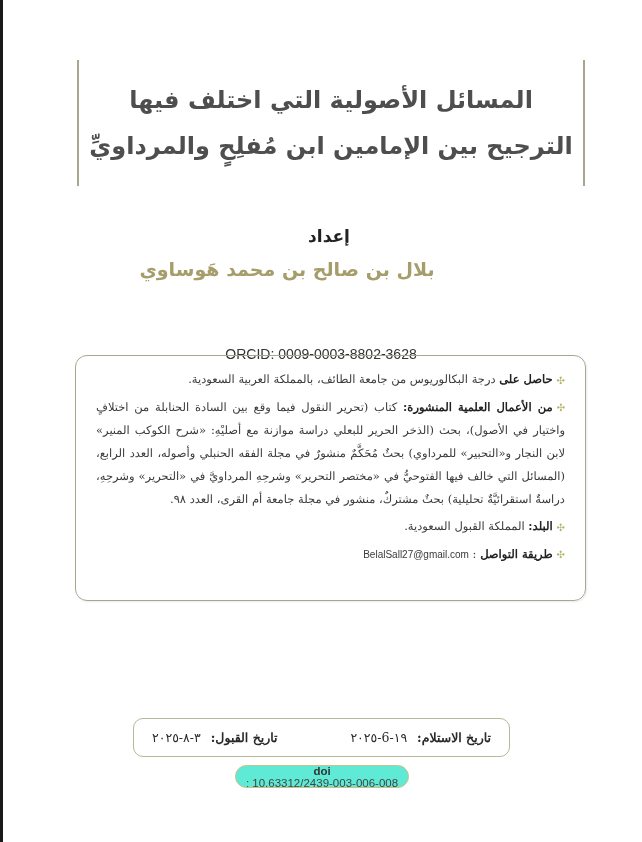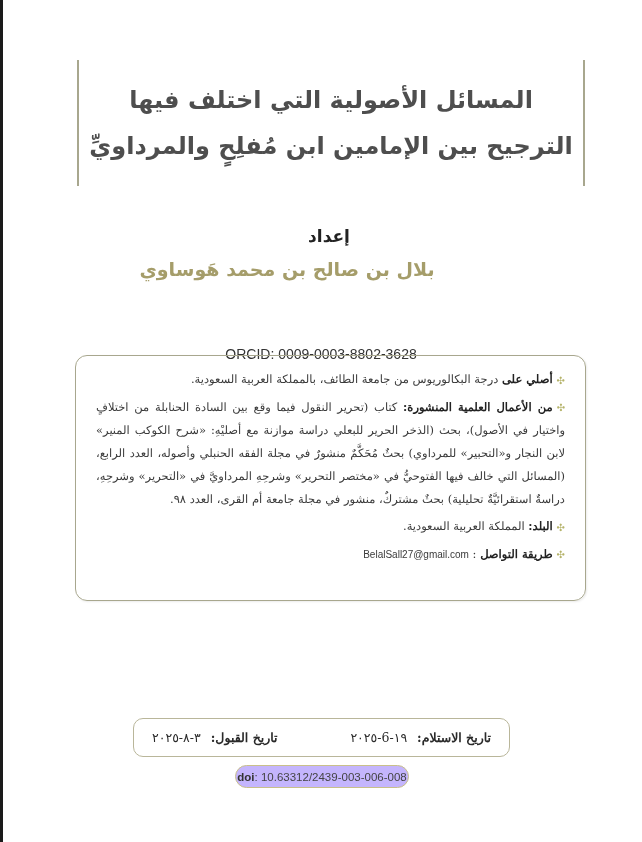--- a/index.html
+++ b/index.html
@@ -84,7 +84,7 @@
 
 <div class="info-box">
   <div class="info-item">
-    <span class="bullet">✣</span><span class="item-label">أصلي على</span><span> درجة البكالوريوس من جامعة الطائف، بالمملكة العربية السعودية.</span>
+    <span class="bullet">✣</span><span class="item-label">حاصل على</span><span> درجة البكالوريوس من جامعة الطائف، بالمملكة العربية السعودية.</span>
   </div>
   <div class="info-item">
     <span class="bullet">✣</span><span class="item-label">من الأعمال العلمية المنشورة:</span><span> كتاب (تحرير النقول فيما وقع بين السادة الحنابلة من اختلافٍ واختيار في الأصول)، بحث (الذخر الحرير للبعلي دراسة موازنة مع أصليْهِ: «شرح الكوكب المنير» لابن النجار و«التحبير» للمرداوي) بحثٌ مُحَكَّمٌ منشورٌ في مجلة الفقه الحنبلي وأصوله، العدد الرابع، (المسائل التي خالف فيها الفتوحيُّ في «مختصر التحرير» وشرحِهِ المرداويَّ في «التحرير» وشرحِهِ، دراسةٌ استقرائيَّةٌ تحليلية) بحثٌ مشتركٌ، منشور في مجلة جامعة أم القرى، العدد ٩٨.</span>

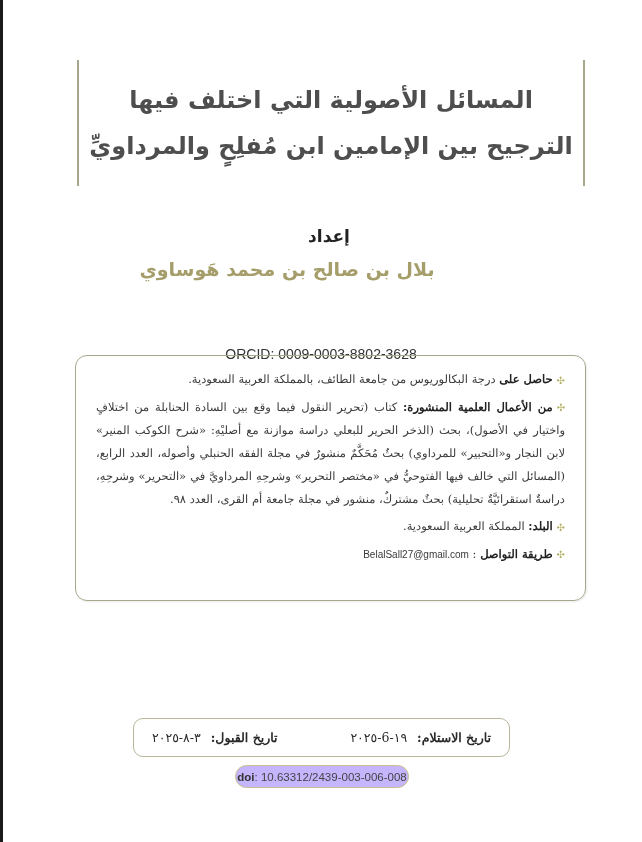--- a/index.html
+++ b/index.html
@@ -90,7 +90,7 @@
     <span class="bullet">✣</span><span class="item-label">من الأعمال العلمية المنشورة:</span><span> كتاب (تحرير النقول فيما وقع بين السادة الحنابلة من اختلافٍ واختيار في الأصول)، بحث (الذخر الحرير للبعلي دراسة موازنة مع أصليْهِ: «شرح الكوكب المنير» لابن النجار و«التحبير» للمرداوي) بحثٌ مُحَكَّمٌ منشورٌ في مجلة الفقه الحنبلي وأصوله، العدد الرابع، (المسائل التي خالف فيها الفتوحيُّ في «مختصر التحرير» وشرحِهِ المرداويَّ في «التحرير» وشرحِهِ، دراسةٌ استقرائيَّةٌ تحليلية) بحثٌ مشتركٌ، منشور في مجلة جامعة أم القرى، العدد ٩٨.</span>
   </div>
   <div class="info-item">
-    <span class="bullet">✣</span><span class="item-label">البلد:</span><span> المملكة العربية السعودية.</span>
+    <span class="bullet">✣</span><span class="item-label">البلد:</span><span> المملكة القبول السعودية.</span>
   </div>
   <div class="info-item">
     <span class="bullet">✣</span><span class="item-label">طريقة التواصل</span><span> : </span><span class="email">BelalSall27@gmail.com</span>

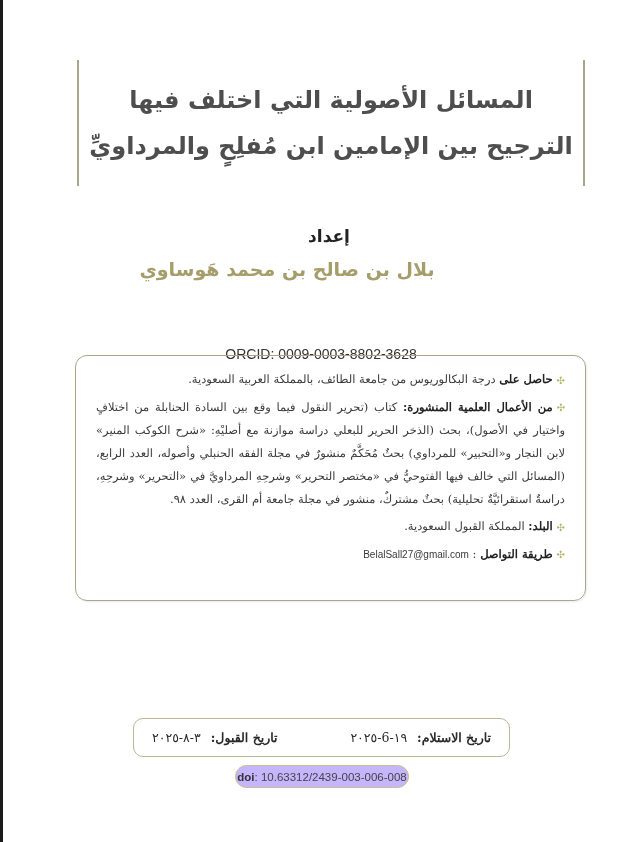--- a/index.html
+++ b/index.html
@@ -62,9 +62,9 @@
   .doi-pill {
     position: absolute; left: 235px; top: 765px; width: 174px; height: 23px;
     border: 1px solid #c9c08a; border-radius: 12px; box-sizing: border-box;
-    background: #c4b5fd;
+    background: #5eead4;
     display: flex; align-items: center; justify-content: center;
-    font-family: "Liberation Sans", sans-serif; font-size: 11.5px; color: #444;
+    font-family: "Liberation Sans", sans-serif; font-size: 11.5px; color: #444; flex-direction: column;
   }
   .doi-label { font-weight: bold; color: #333; }
 </style>

